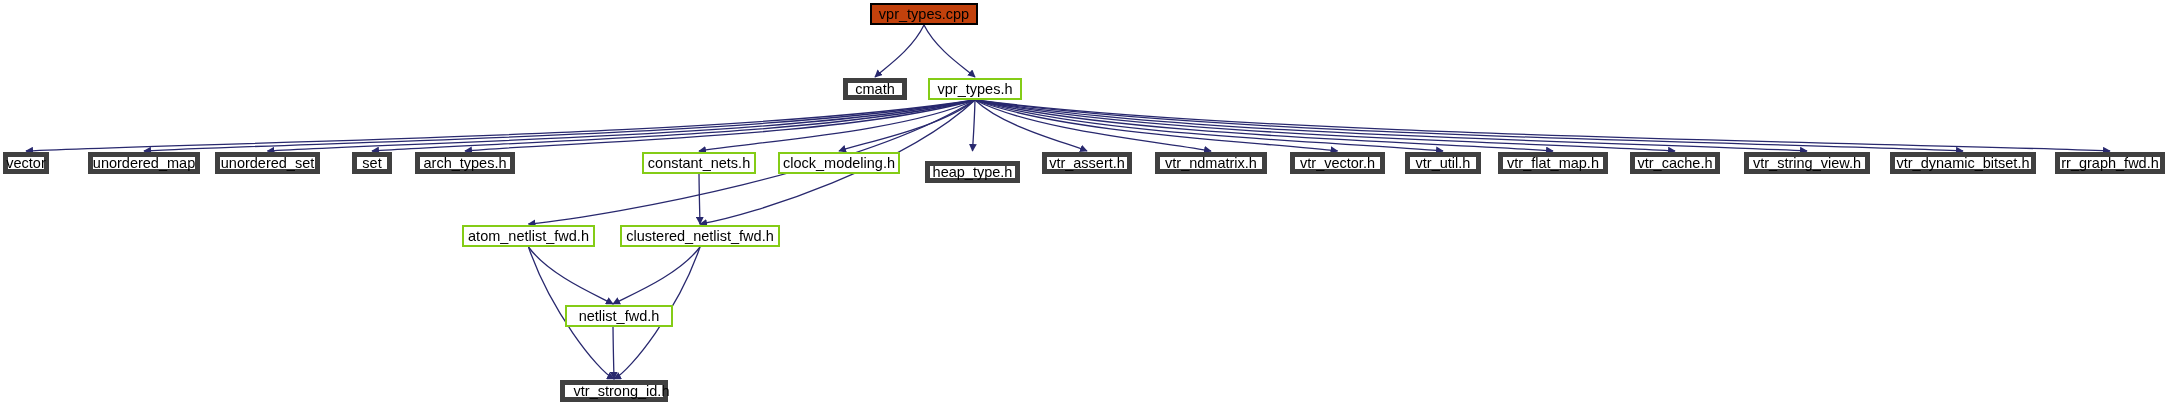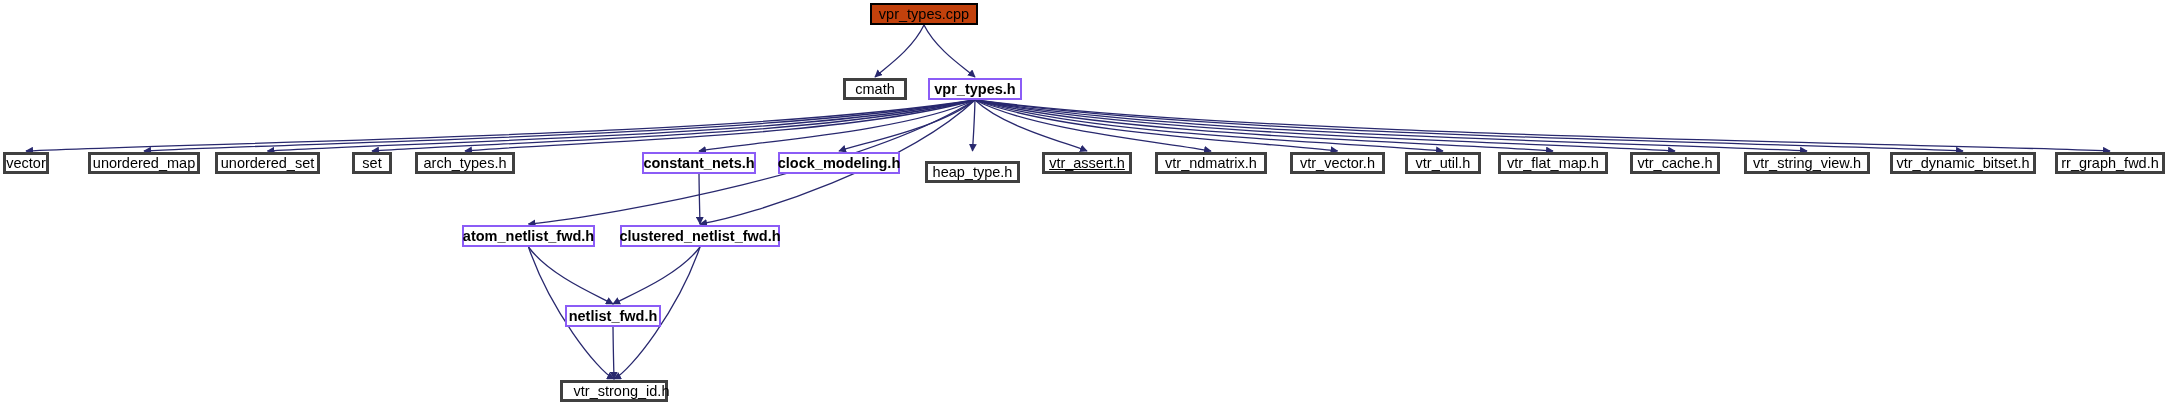--- a/index.html
+++ b/index.html
@@ -32,7 +32,7 @@
     justify-content: center;
     height: 22px;
     background: #ffffff;
-    border: 3px solid #404040;
+    border: 5px solid #404040;
     color: #000000;
     font-size: 14.5px;
     line-height: 14px;

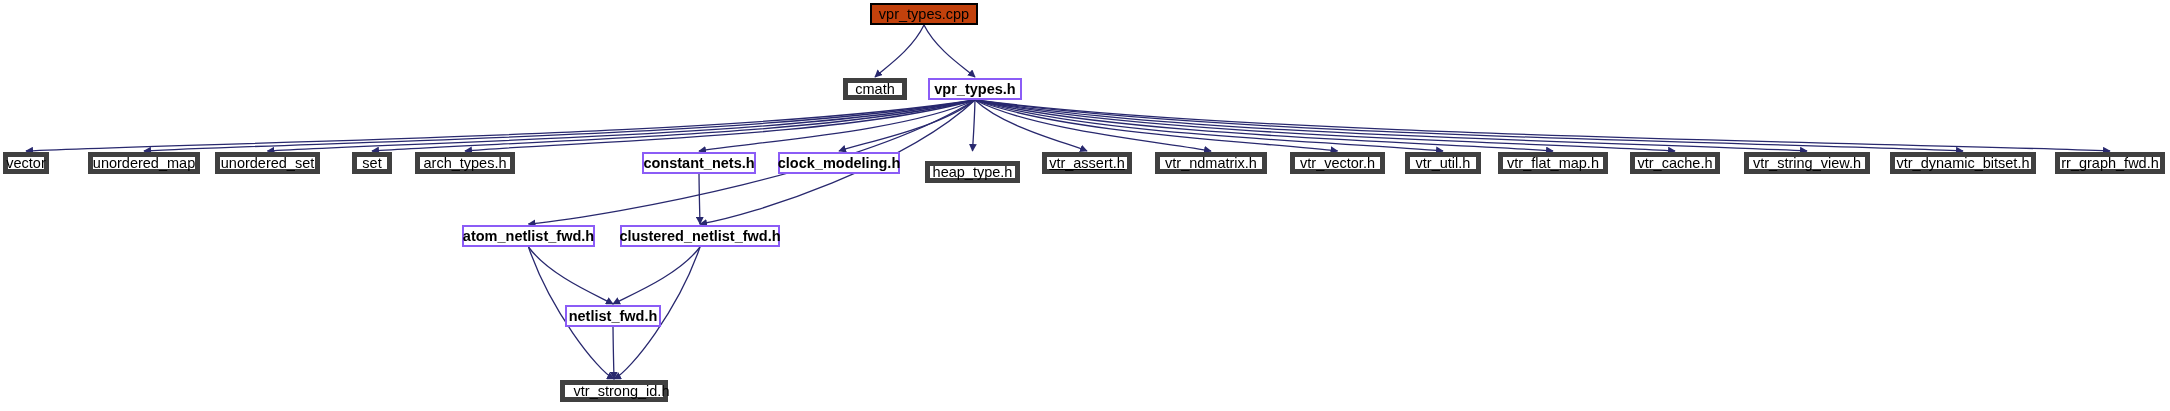--- a/index.html
+++ b/index.html
@@ -41,8 +41,7 @@
     padding: 0 6px;
   }
   .node.bold {
-    border: 2px solid #8b5cf6;
-    font-weight: bold;
+    border: 2px solid #84cc16;
   }
   .node.root {
     border: 2px solid #000000;

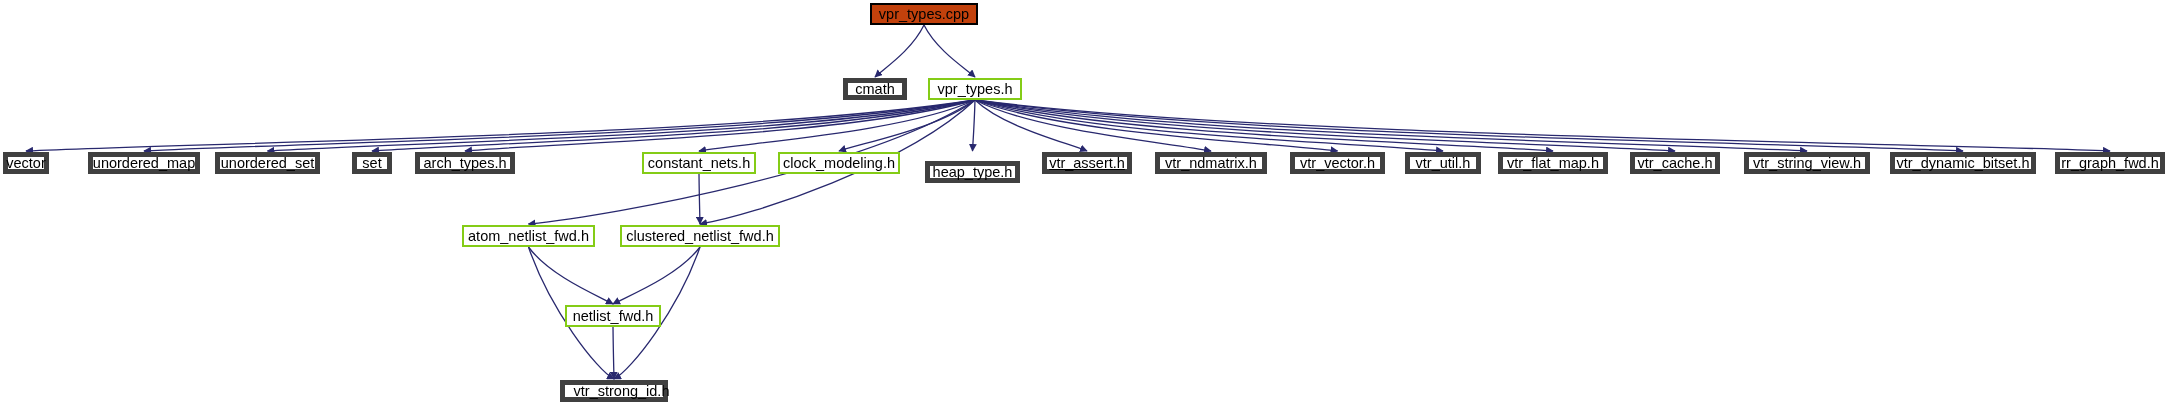--- a/index.html
+++ b/index.html
@@ -122,7 +122,7 @@
     <div class="node" style="left: 925px; top: 152px; width: 95px; margin-top: 9px;">
       <span class="node-label">heap_type.h</span>
     </div>
-    <div class="node" style="left: 1042px; top: 152px; width: 90px; text-decoration: underline;">
+    <div class="node" style="left: 1042px; top: 152px; width: 90px;">
       <span class="node-label">vtr_assert.h</span>
     </div>
     <div class="node" style="left: 1155px; top: 152px; width: 112px;">

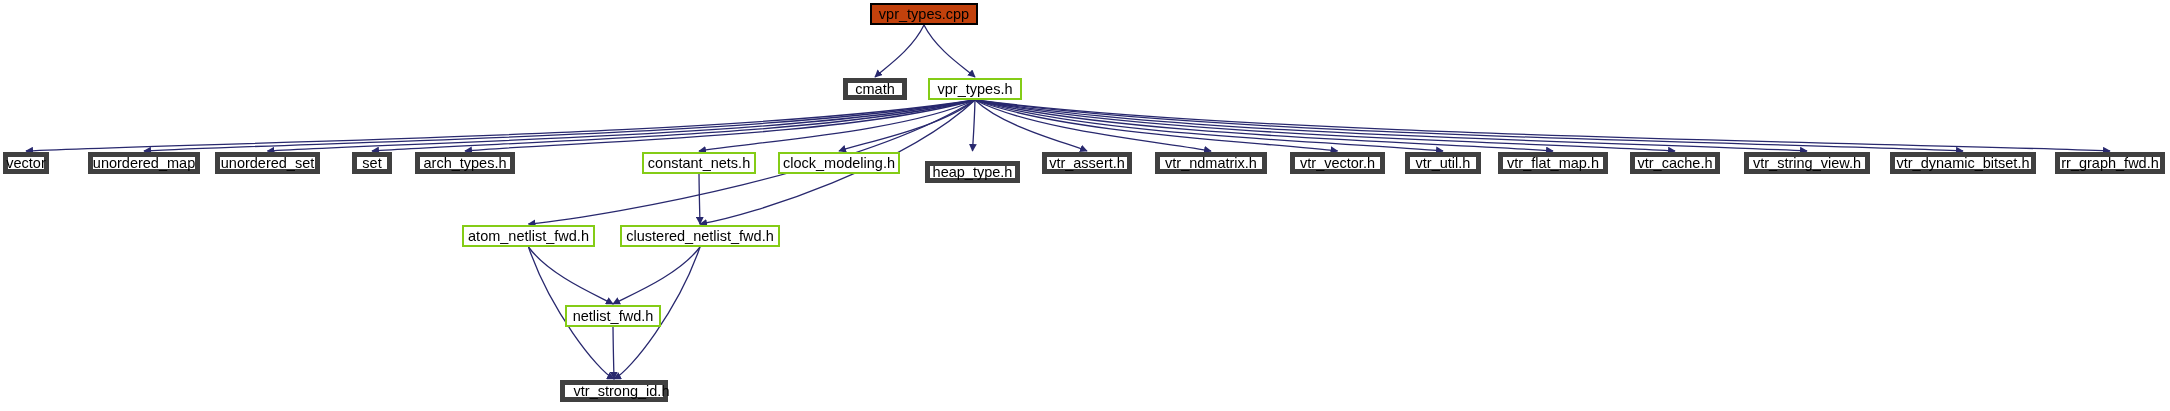--- a/index.html
+++ b/index.html
@@ -155,7 +155,7 @@
     <div class="node bold" style="left: 620px; top: 225px; width: 160px;">
       <span class="node-label">clustered_netlist_fwd.h</span>
     </div>
-    <div class="node bold" style="left: 565px; top: 305px; width: 96px;">
+    <div class="node bold" style="left: 565px; top: 305px; width: 108px;">
       <span class="node-label">netlist_fwd.h</span>
     </div>
     <div class="node" style="left: 560px; top: 380px; width: 108px; padding-left: 21px;">

